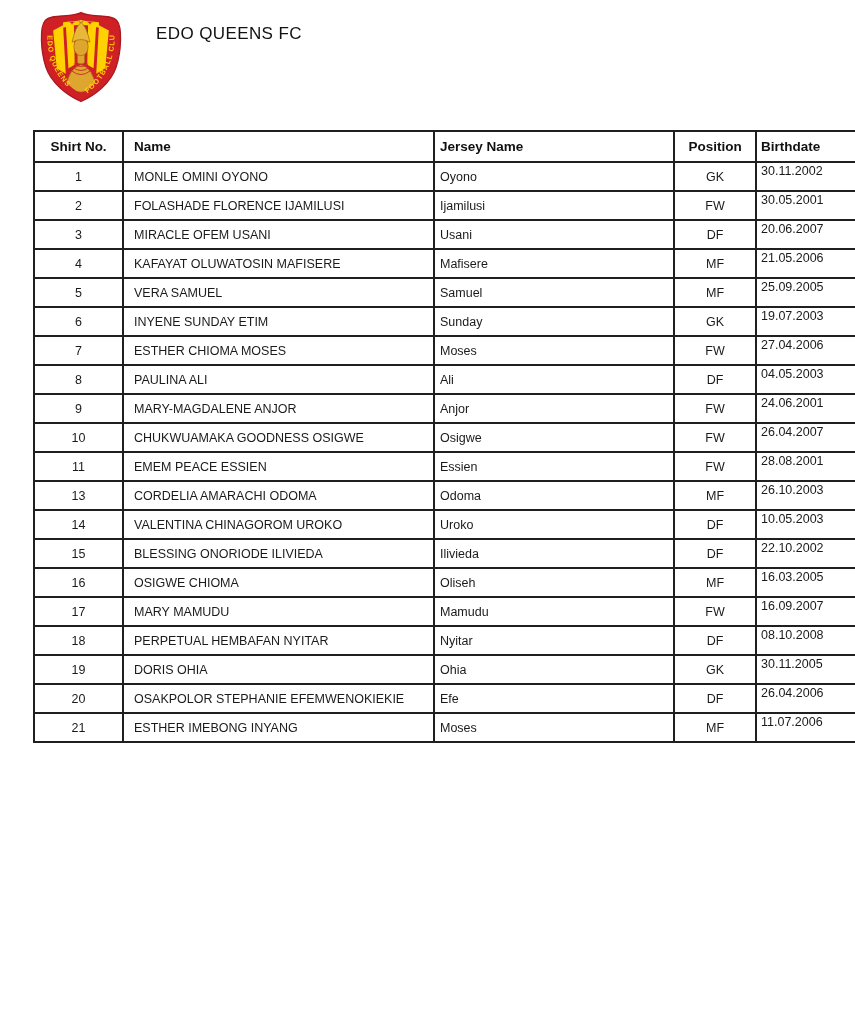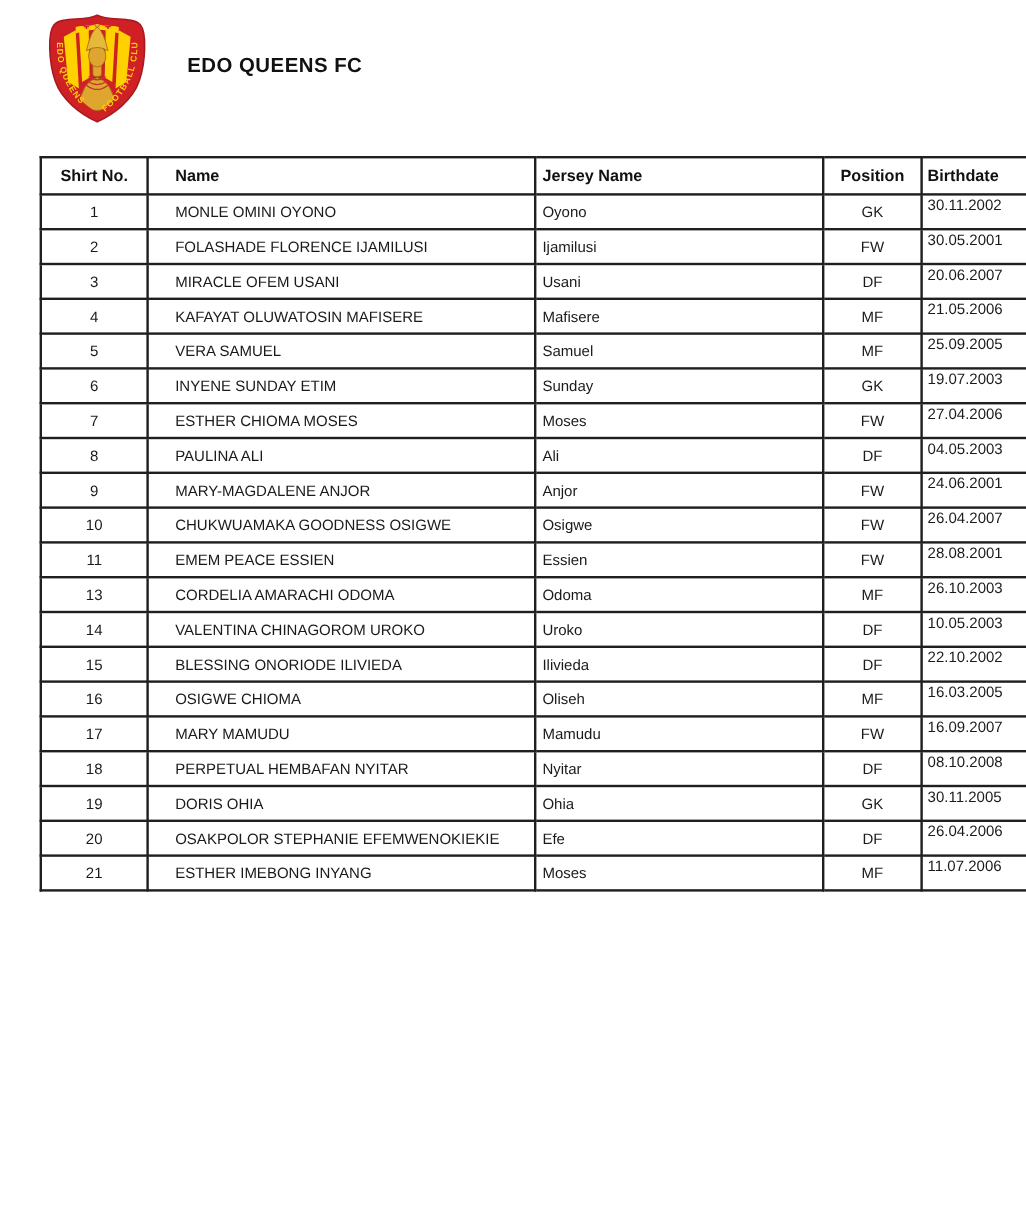--- a/index.html
+++ b/index.html
@@ -27,9 +27,9 @@
   }
   .club-title {
     position: absolute;
-    left: 156px; top: 45px;
+    left: 156px; top: 24px;
     font-size: 17px;
-    font-weight: bold;
+    font-weight: normal;
     letter-spacing: 0.4px;
     color: #111111;
   }

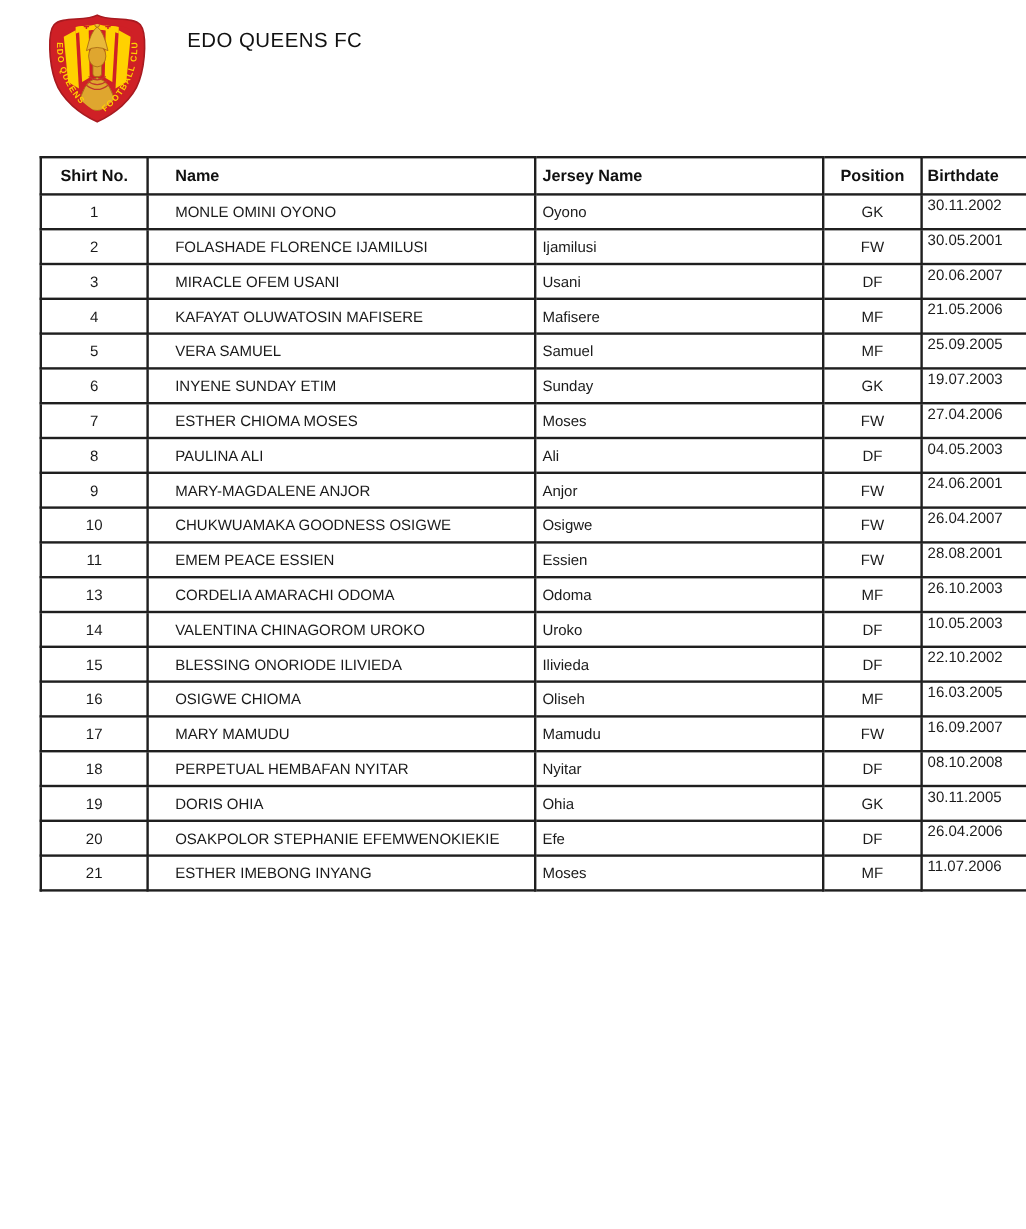--- a/index.html
+++ b/index.html
@@ -56,7 +56,7 @@
   }
   table.roster td { height: 25px; }
   .col-shirt     { width: 85px;  text-align: center; vertical-align: middle; }
-  .col-name      { width: 298px; text-align: left;   vertical-align: middle; padding-left: 22px; }
+  .col-name      { width: 298px; text-align: left;   vertical-align: middle; padding-left: 10px; }
   .col-jersey    { width: 232px; text-align: left;   vertical-align: middle; padding-left: 5px; margin-left: 36px; }
   .col-position  { width: 78px;  text-align: center; vertical-align: middle; }
   .col-birthdate { width: 97px;  text-align: left;   vertical-align: top; padding-left: 4px; padding-top: 1px; }

